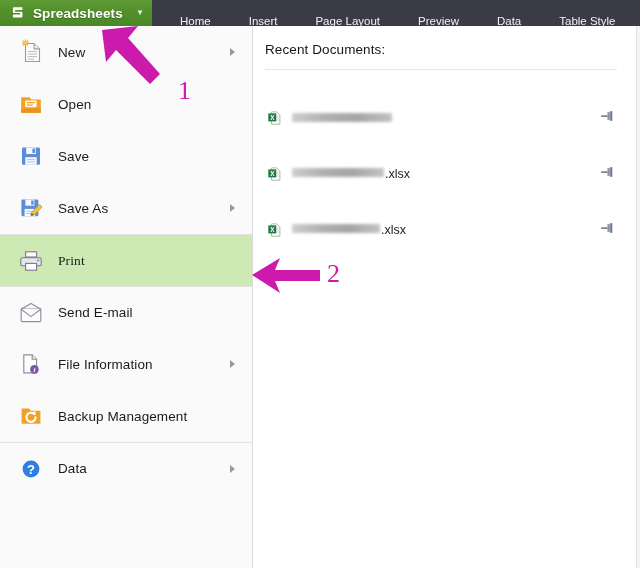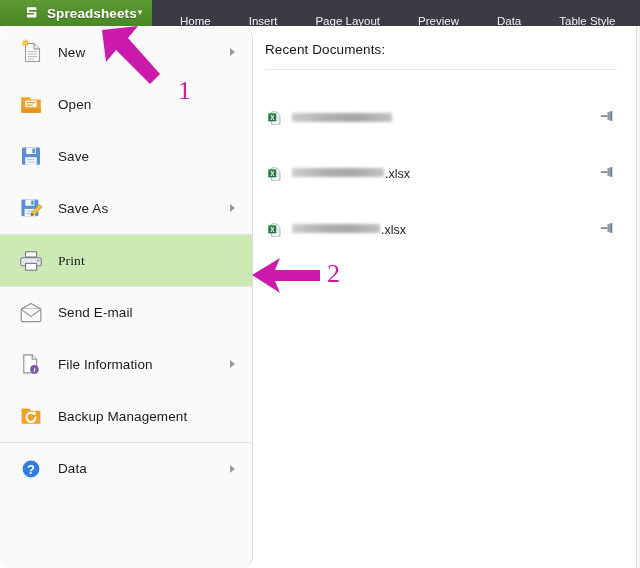--- a/index.html
+++ b/index.html
@@ -16,7 +16,7 @@
   .brandbtn{
     position:absolute;left:0;top:0;width:152px;height:26px;
     background:linear-gradient(to bottom,#5e9a35 0%,#53902c 45%,#4a8726 100%);
-    display:flex;align-items:center;box-sizing:border-box;padding-left:23px;
+    display:flex;align-items:center;box-sizing:border-box;padding-left:9px;
   }
   .brandlogo{
     width:17px;height:17px;flex:0 0 17px;margin-right:7px;position:relative;

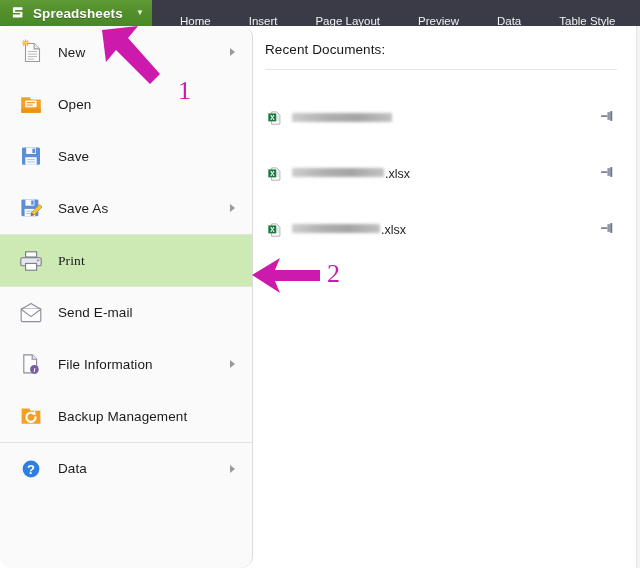--- a/index.html
+++ b/index.html
@@ -42,7 +42,7 @@
   
   .sidebar{
     position:absolute;left:0;top:26px;width:253px;height:542px;
-    background:#fafafa;border-right:1px solid #dcdcdc;box-sizing:border-box;border-radius:12px;
+    background:#fafafa;border-right:1px solid #dcdcdc;box-sizing:border-box;
   }
   .menuitem{
     position:relative;height:52px;display:flex;align-items:center;

